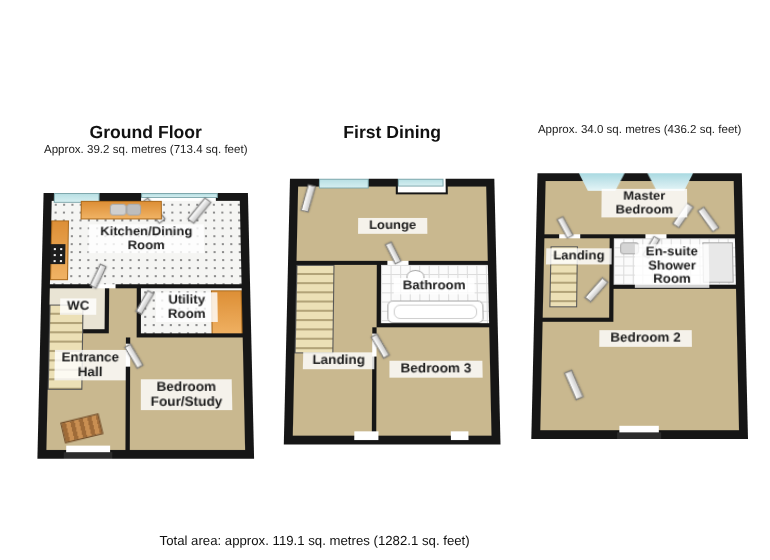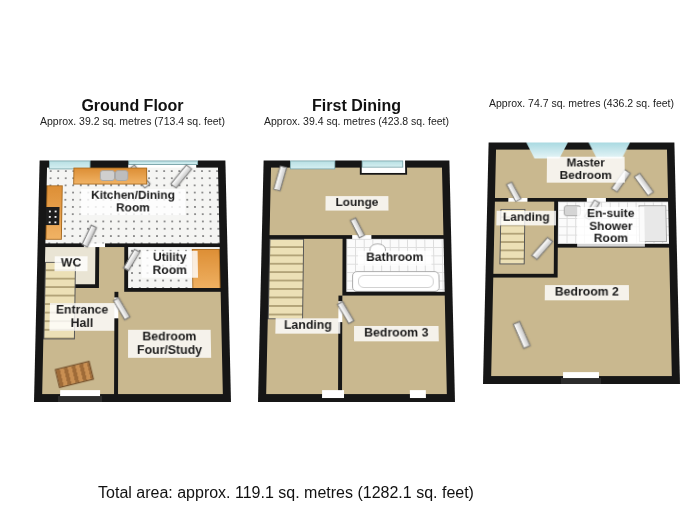--- a/index.html
+++ b/index.html
@@ -7,7 +7,7 @@
     width:700px; height:509px; position:relative; overflow:hidden;
     background:#ffffff; font-family:"Liberation Sans", sans-serif;
   }
-  .panel { position:absolute; top:97px; width:197px; text-align:center; }
+  .panel { position:absolute; top:112px; width:197px; text-align:center; }
   .ptitle { font-size:16px; font-weight:bold; color:#111; line-height:18px; }
   .psub   { font-size:10.5px; color:#222; line-height:13px; }
   .plan {

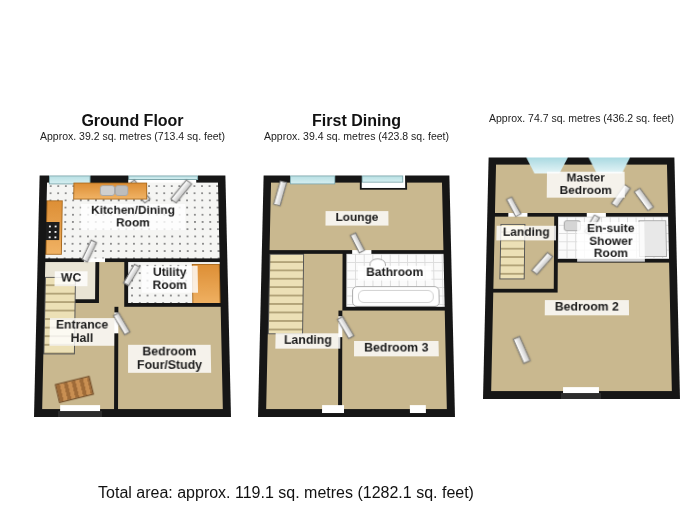--- a/index.html
+++ b/index.html
@@ -133,7 +133,7 @@
 </div>
 
 <div class="panel" style="left:483px">
-  <div class="psub">Approx. 74.7 sq. metres (436.2 sq. feet)</div>
+  <div class="psub">Approx. 34.0 sq. metres (436.2 sq. feet)</div>
   <div class="plan">
     <div class="inner">
 

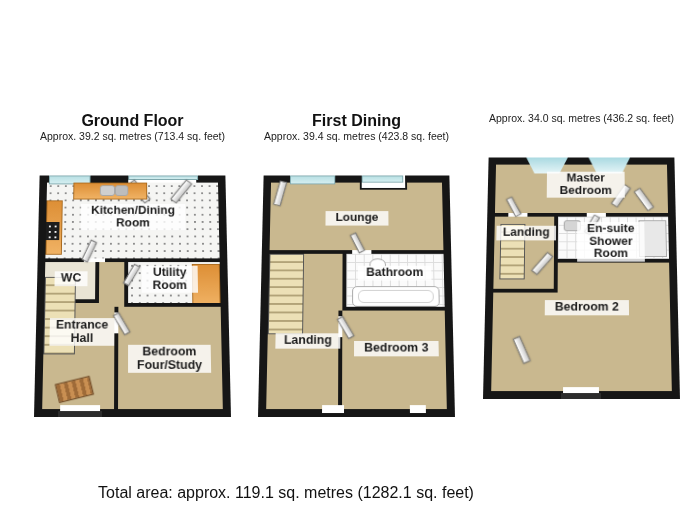--- a/index.html
+++ b/index.html
@@ -95,7 +95,6 @@
 
 <div class="panel" style="left:258px">
   <div class="ptitle">First Dining</div>
-  <div class="psub">Approx. 39.4 sq. metres (423.8 sq. feet)</div>
   <div class="plan">
     <div class="inner">
 

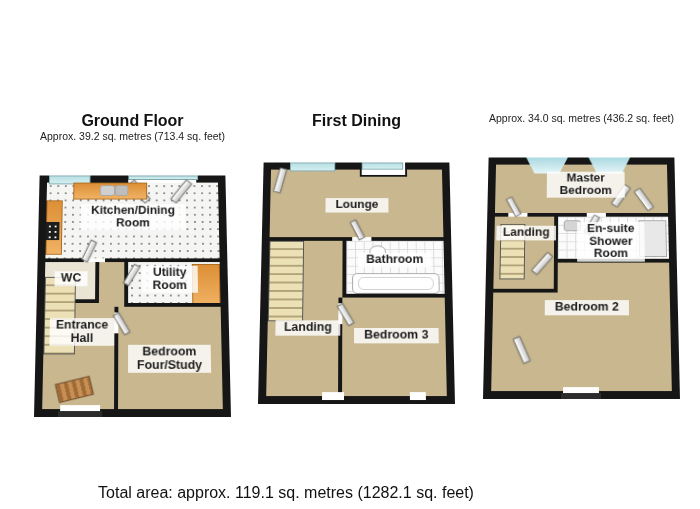--- a/index.html
+++ b/index.html
@@ -37,7 +37,7 @@
   }
   .total {
     position:absolute; top:484px; left:0; width:572px; text-align:center;
-    font-size:16px; color:#111;
+    font-size:12px; color:#111;
   }
 </style>
 </head>

